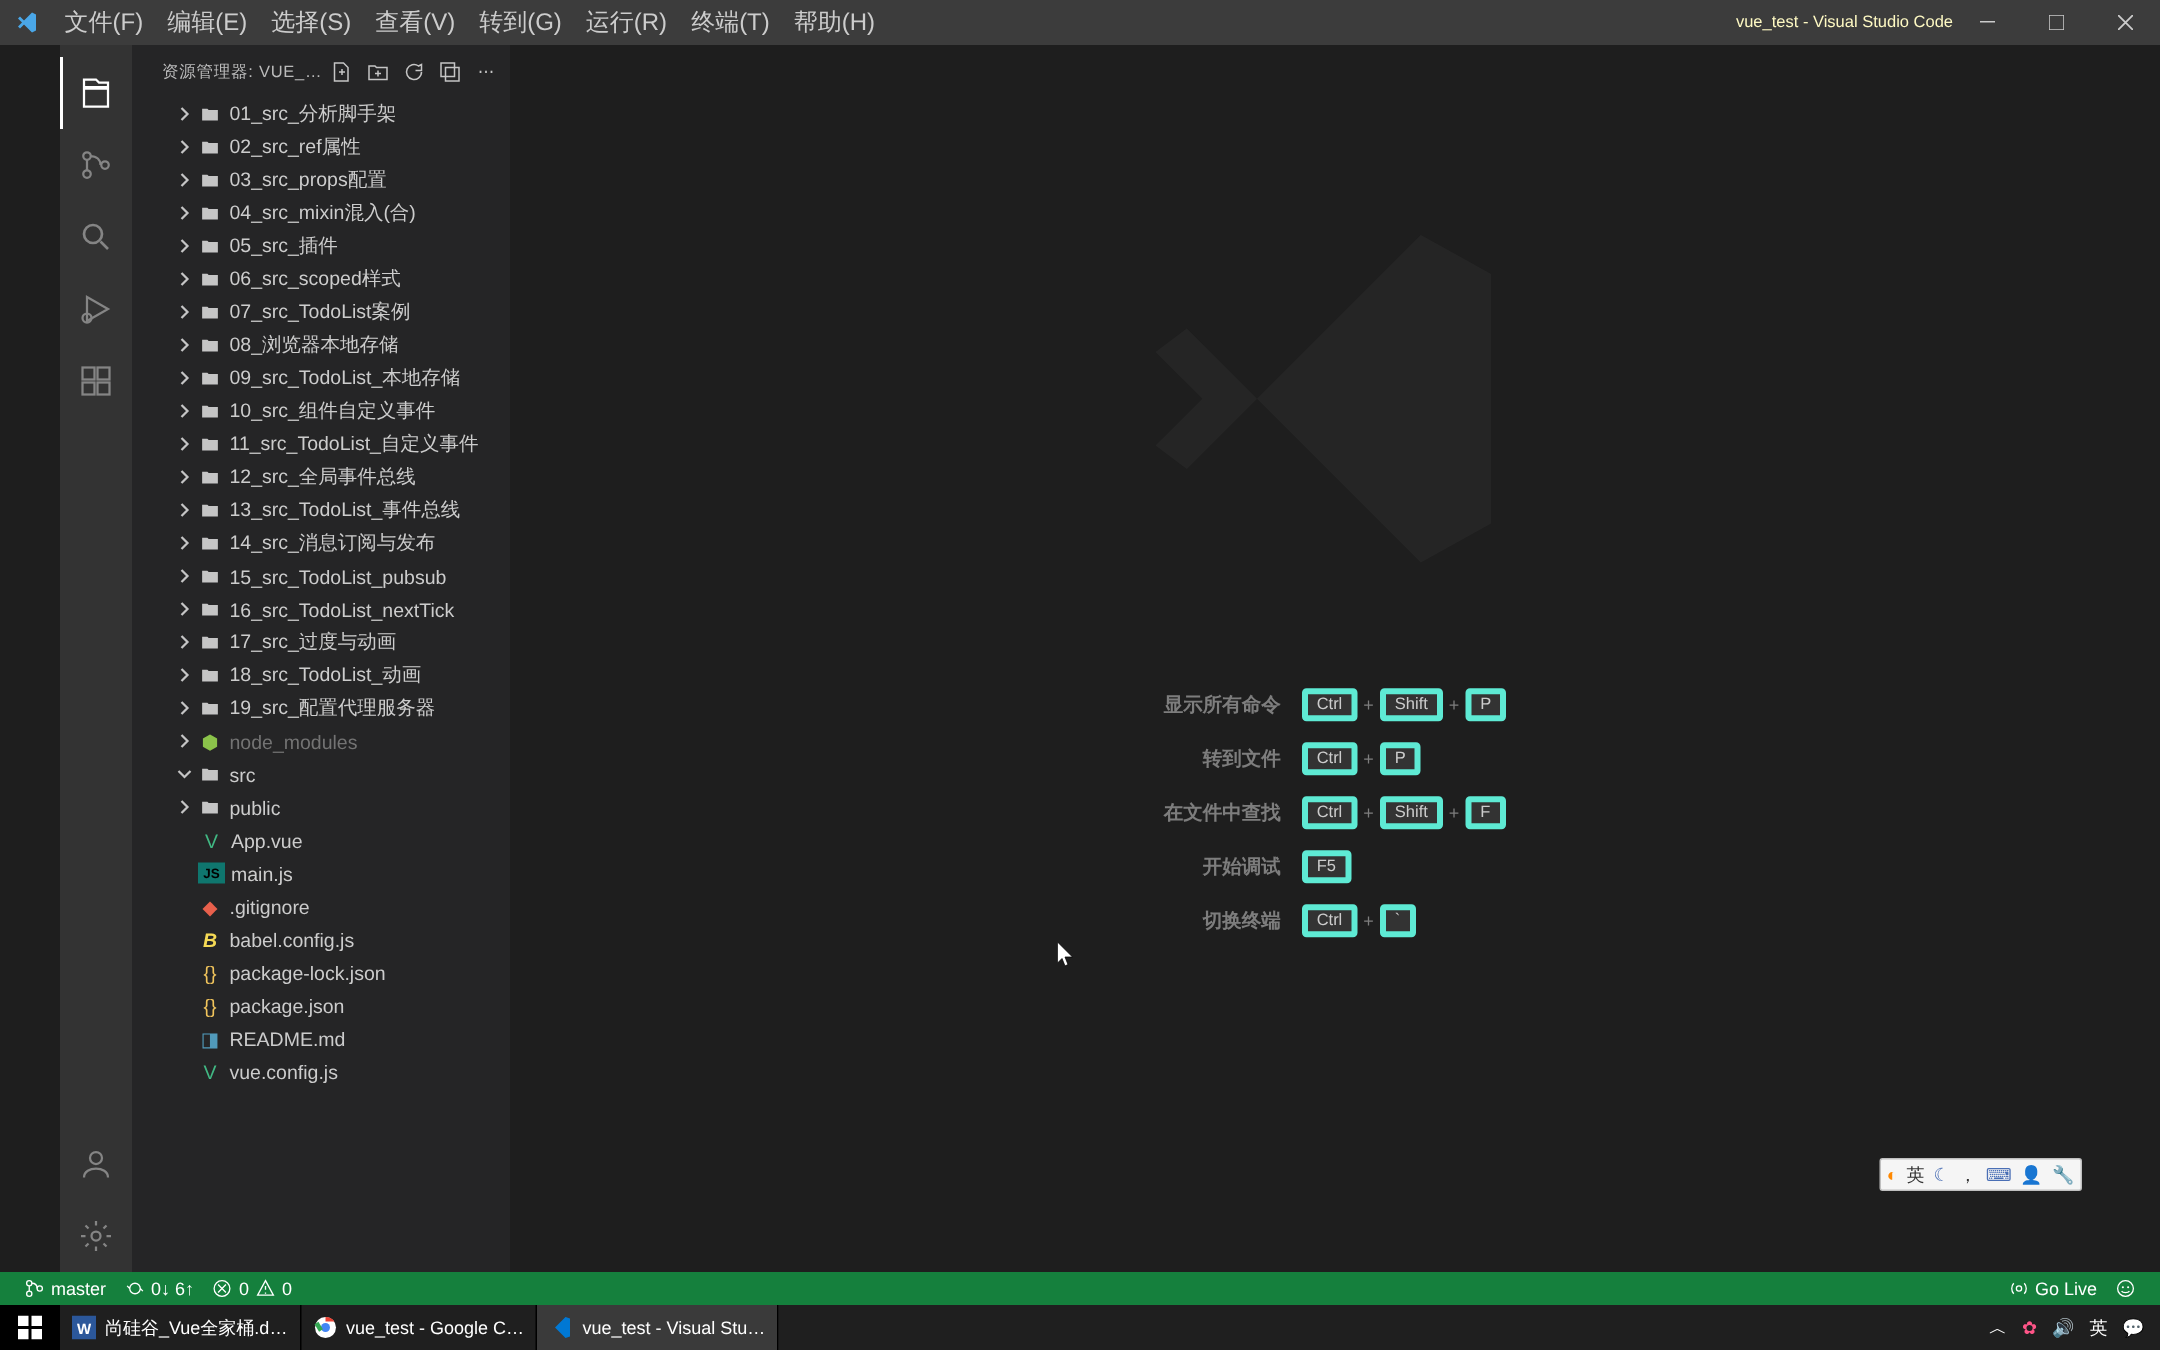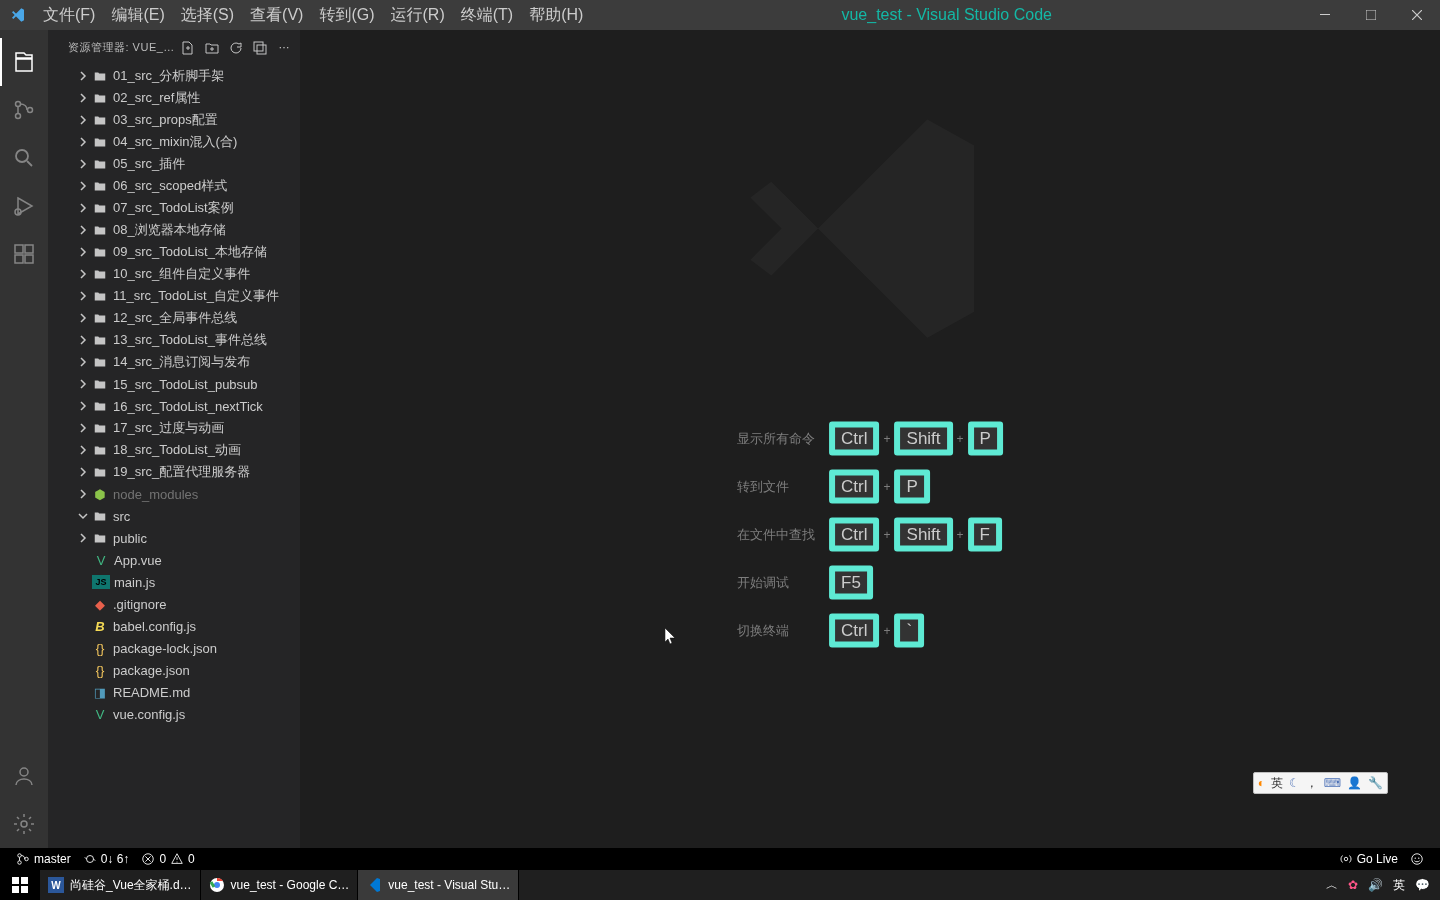--- a/index.html
+++ b/index.html
@@ -9,7 +9,7 @@
 .titlebar .app-icon svg { width:16px; height:16px; }
 .menu { display: flex; height:100%; }
 .menu-item { padding: 0 8px; display:flex; align-items:center; cursor:default; font-size:16px; color:#cccccc;}
-.title-center { flex:1; text-align:center; font-size:16px; color:#14b8a6; }
+.title-center { flex:1; text-align:right; font-size:11px; color:#fef9c3; }
 .window-controls { display:flex; height:100%;}
 .win-ctrl { width:46px; display:flex; align-items:center; justify-content:center; color:#cccccc;}
 .workspace { display:flex; height: calc(100% - 30px - 22px - 30px); }

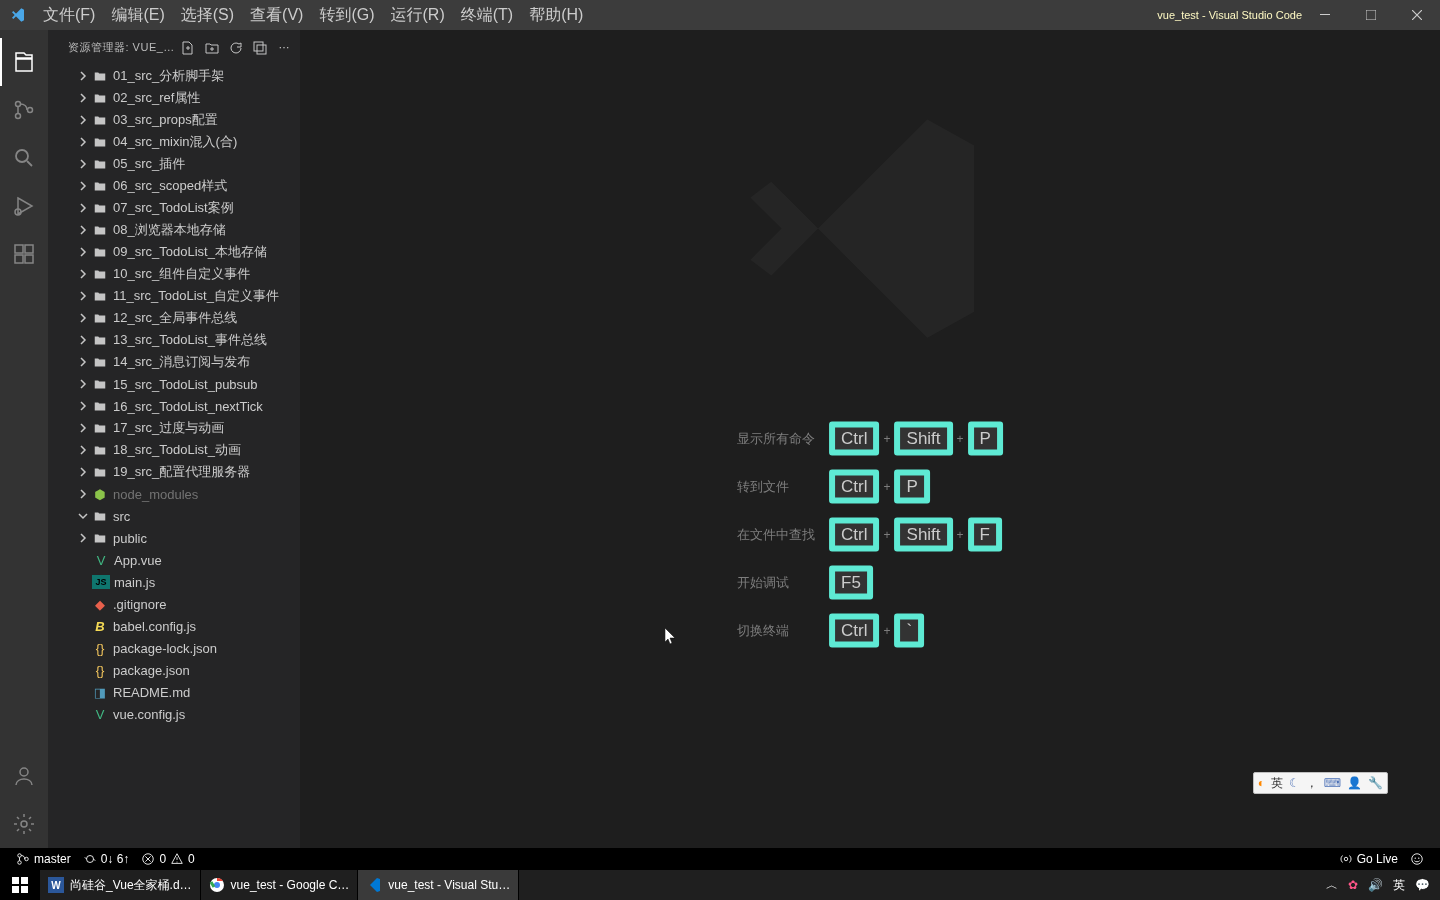--- a/index.html
+++ b/index.html
@@ -12,7 +12,7 @@
 .title-center { flex:1; text-align:right; font-size:11px; color:#fef9c3; }
 .window-controls { display:flex; height:100%;}
 .win-ctrl { width:46px; display:flex; align-items:center; justify-content:center; color:#cccccc;}
-.workspace { display:flex; height: calc(100% - 30px - 22px - 30px); }
+.workspace { display:flex; height: calc(100% - 30px - 22px - 30px); margin-left: 40px; }
 .activitybar { width:48px; background:#333333; display:flex; flex-direction:column; align-items:center; padding-top:8px; }
 .activitybar .ab-item { width:48px; height:48px; display:flex; align-items:center; justify-content:center; color:#858585; position:relative;}
 .activitybar .ab-item.active { color:#ffffff; }

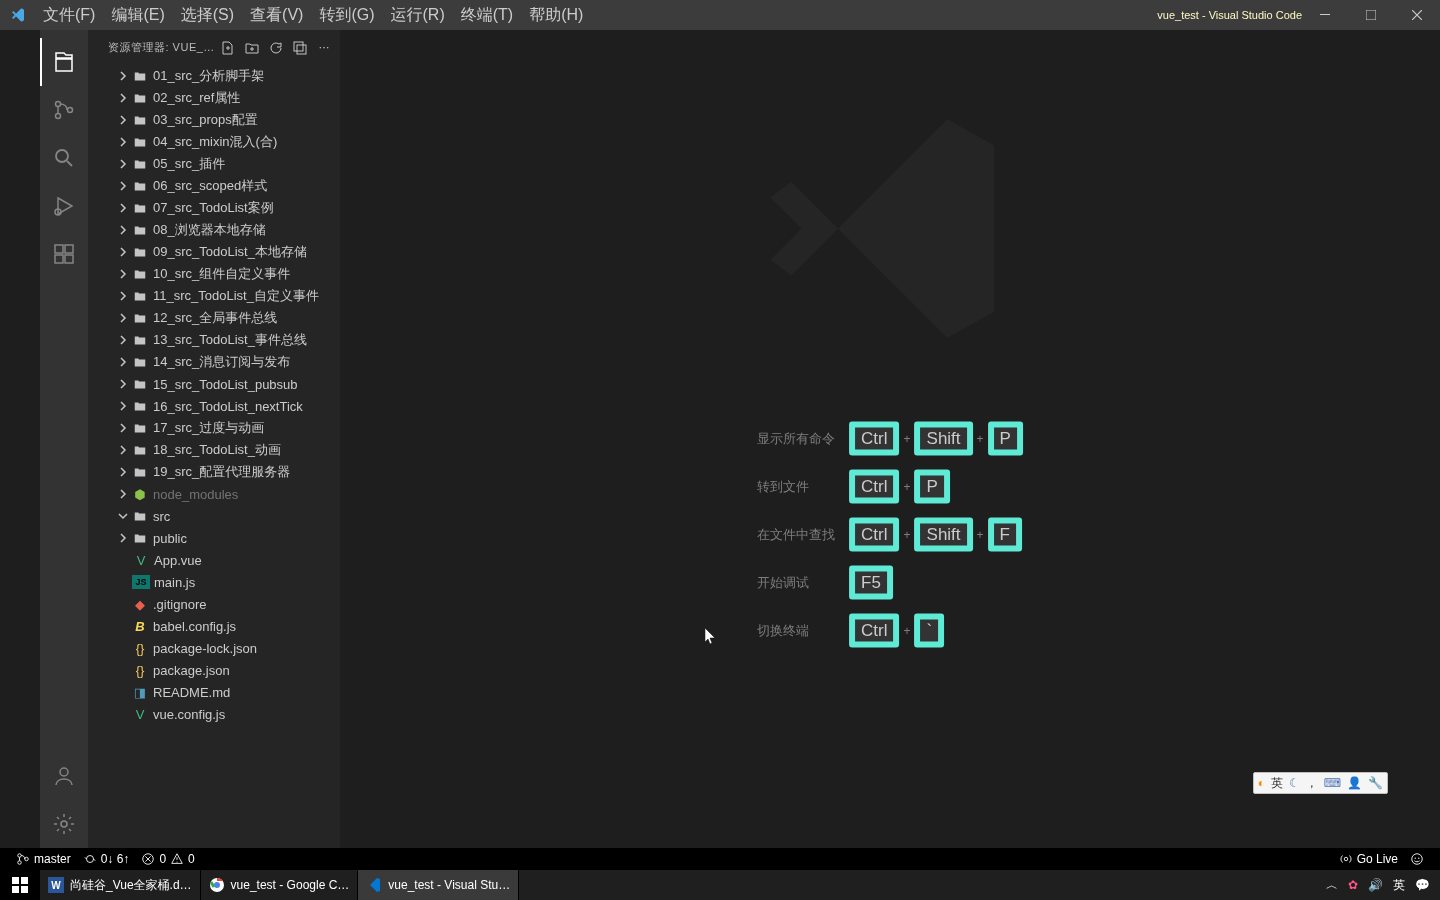--- a/index.html
+++ b/index.html
@@ -36,7 +36,7 @@
 .wm-logo { margin-bottom:60px; opacity:0.6;}
 .wm-logo svg { width:260px; height:260px; }
 .shortcuts { display:grid; grid-template-columns:auto auto; gap:14px 14px; align-items:center; color:#7d7d7d; font-size:13px;}
-.sc-label { text-align:left; }
+.sc-label { text-align:right;font-weight:bold; }
 .sc-keys { display:flex; gap:4px; align-items:center;}
 .key { background:#333333; border:6px solid #5eead4; border-radius:3px; padding:1px 6px; font-size:17px; color:#cccccc; min-width:18px; text-align:center;}
 .plus { color:#7d7d7d; font-size:12px;}

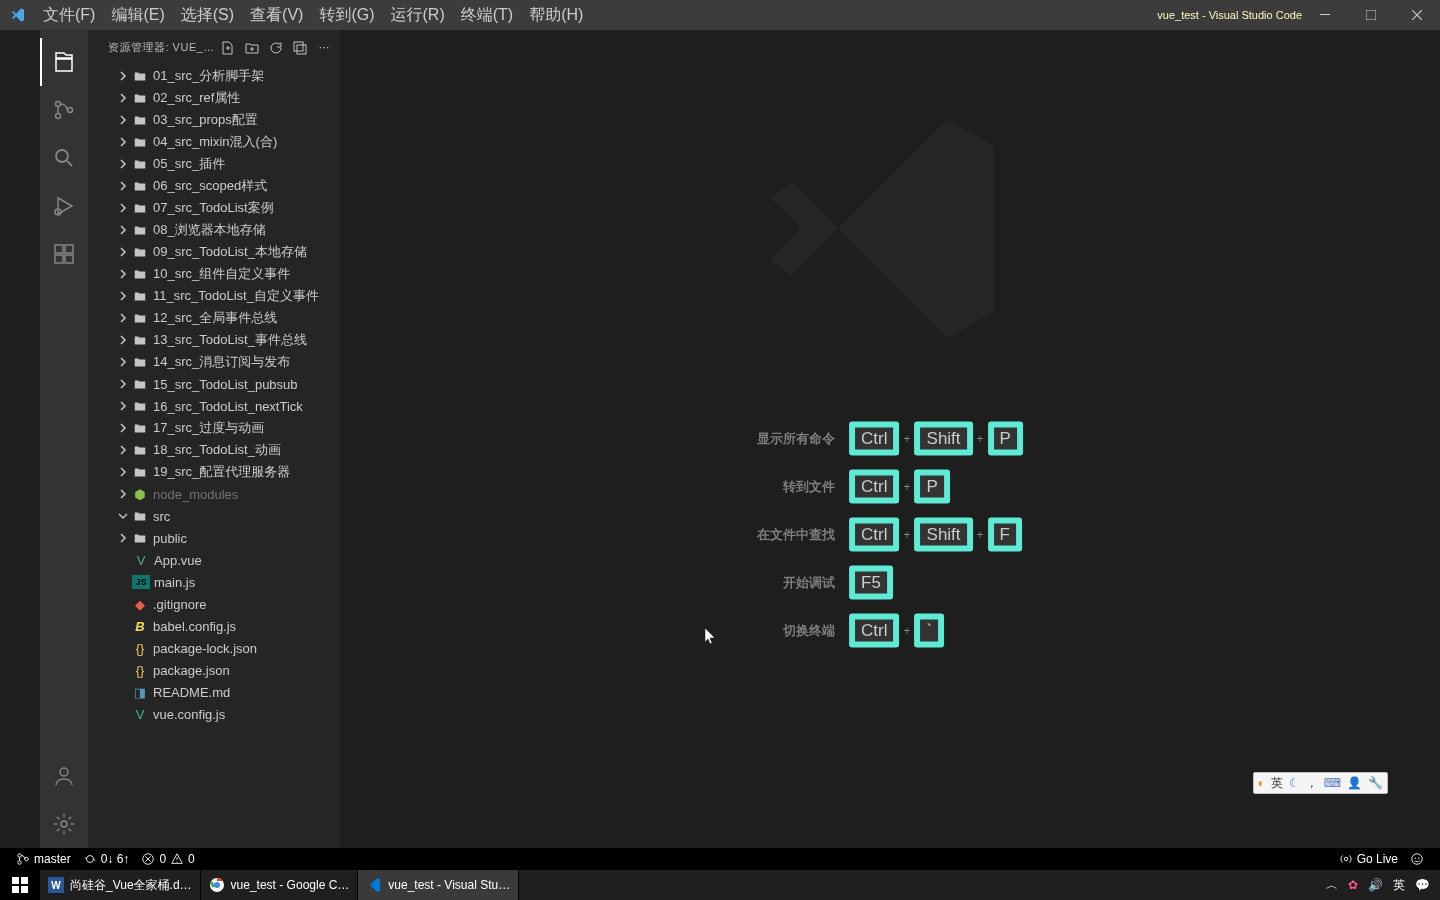--- a/index.html
+++ b/index.html
@@ -38,7 +38,7 @@
 .shortcuts { display:grid; grid-template-columns:auto auto; gap:14px 14px; align-items:center; color:#7d7d7d; font-size:13px;}
 .sc-label { text-align:right;font-weight:bold; }
 .sc-keys { display:flex; gap:4px; align-items:center;}
-.key { background:#333333; border:6px solid #5eead4; border-radius:3px; padding:1px 6px; font-size:17px; color:#cccccc; min-width:18px; text-align:center;}
+.key { background:#333333; border:4px solid #5eead4; border-radius:3px; padding:1px 6px; font-size:11px; color:#cccccc; min-width:18px; text-align:center;}
 .plus { color:#7d7d7d; font-size:12px;}
 .statusbar { height:22px; background:#000000; display:flex; align-items:center; color:#ffffff; font-size:12px; padding:0 10px;}
 .statusbar .sb-item { display:flex; align-items:center; padding:0 6px; gap:4px; height:100%;}

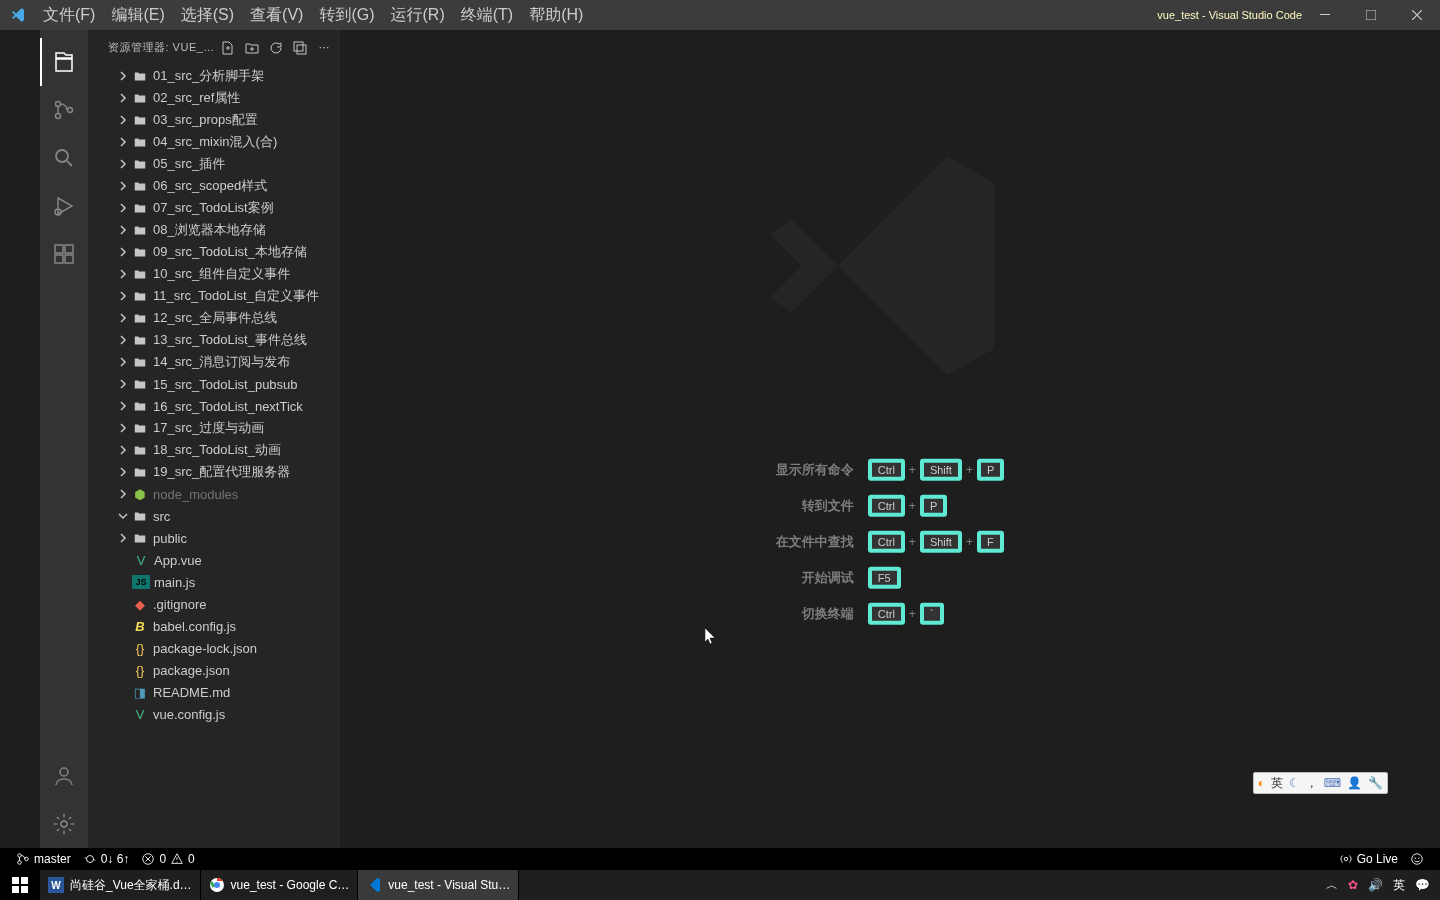--- a/index.html
+++ b/index.html
@@ -40,7 +40,7 @@
 .sc-keys { display:flex; gap:4px; align-items:center;}
 .key { background:#333333; border:4px solid #5eead4; border-radius:3px; padding:1px 6px; font-size:11px; color:#cccccc; min-width:18px; text-align:center;}
 .plus { color:#7d7d7d; font-size:12px;}
-.statusbar { height:22px; background:#000000; display:flex; align-items:center; color:#ffffff; font-size:12px; padding:0 10px;}
+.statusbar { height:22px; background:#15803d; display:flex; align-items:center; color:#ffffff; font-size:12px; padding:0 10px;}
 .statusbar .sb-item { display:flex; align-items:center; padding:0 6px; gap:4px; height:100%;}
 .statusbar .spacer { flex:1; }
 .taskbar { height:30px; background:#1f1f1f; display:flex; align-items:center; }

